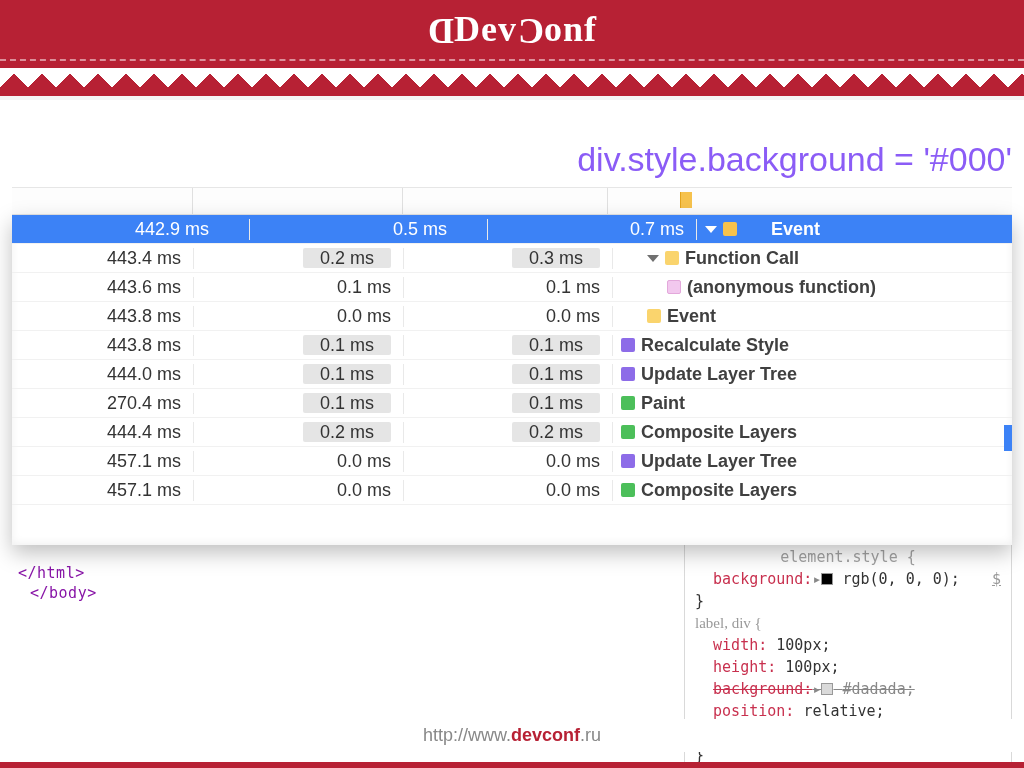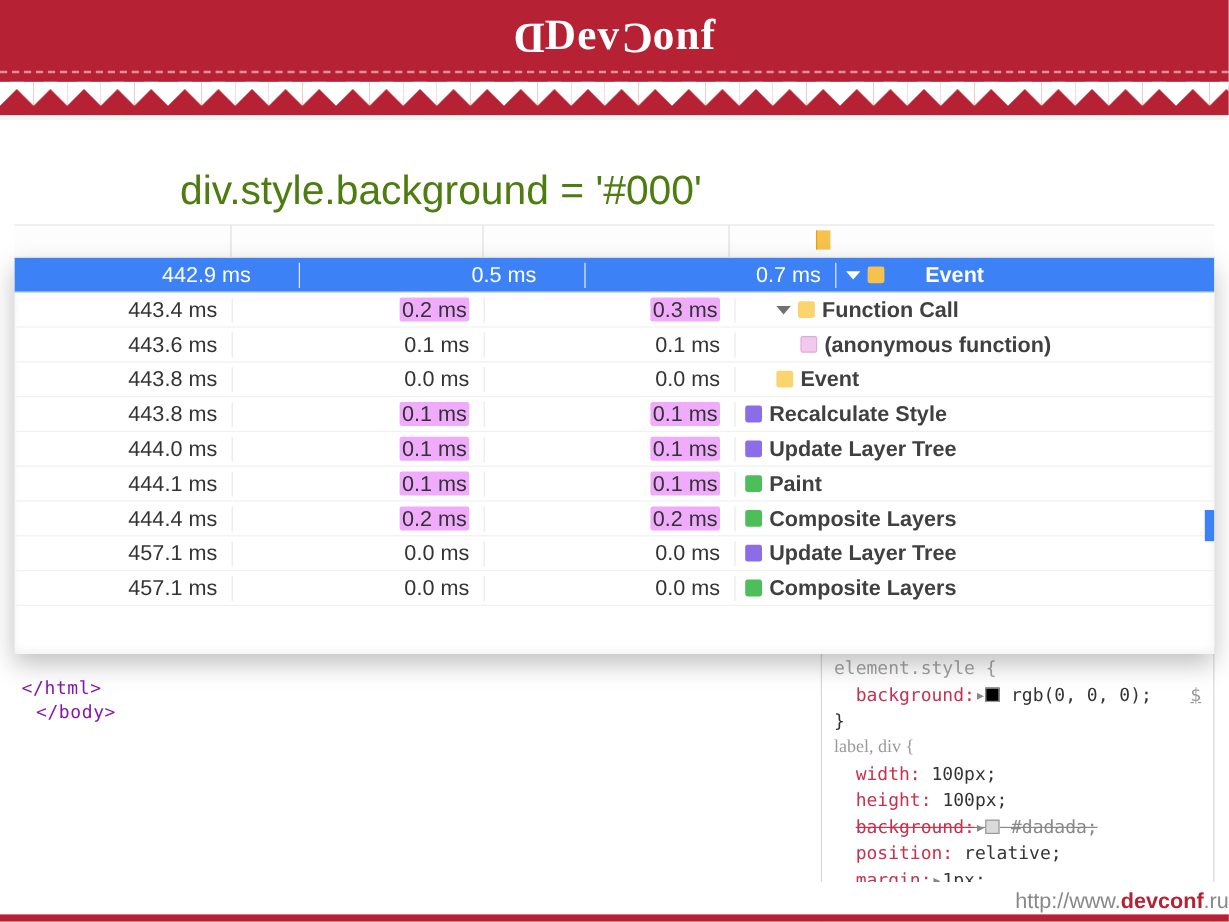--- a/index.html
+++ b/index.html
@@ -19,7 +19,7 @@
   .dash { position:absolute; top:-1px; left:0; right:0; height:0; border-top:2px dashed rgba(255,255,255,.5); }
   .zigzag::after { content:""; position:absolute; left:0; right:0; bottom:-4px; height:4px; background:rgba(0,0,0,0.04); }
 
-  .title { font-size:34px; color:#4d7c0f; margin:44px 12px 8px 150px; font-weight:400; }
+  .title { font-size:34px; color:#8b5cf6; margin:44px 12px 8px 150px; font-weight:400;text-align:right; }
 
   .panel { margin:6px 12px 0 12px; position:relative; height:370px; }
   .ruler { height:28px; border-top:1px solid #e6e6e6; border-bottom:1px solid #e6e6e6; background:#fdfdfd; position:relative; }

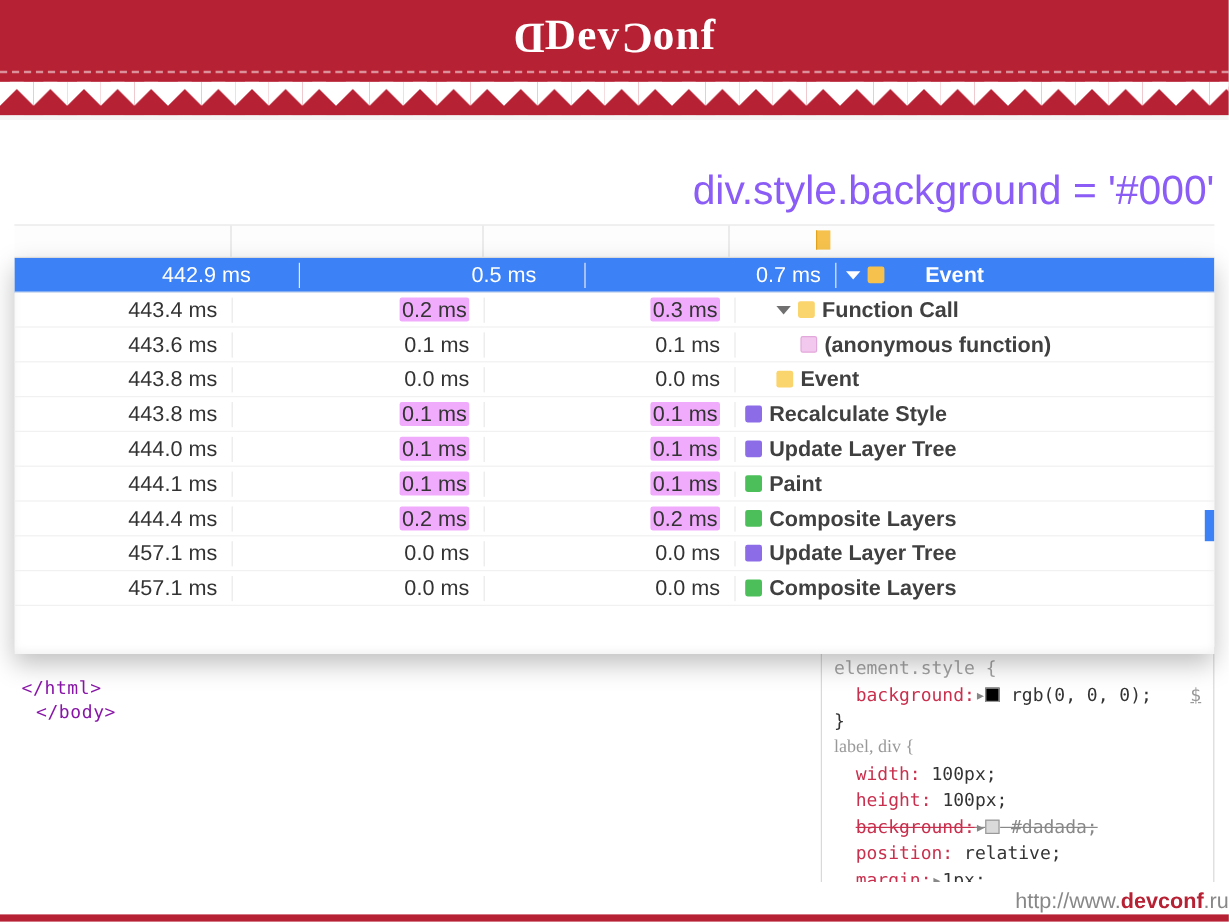--- a/index.html
+++ b/index.html
@@ -35,7 +35,7 @@
   .c2 { width:210px; text-align:right; padding-right:12px; border-left:1px solid #e9e9e9; }
   .c3 { width:209px; text-align:right; padding-right:12px; border-left:1px solid #e9e9e9; }
   .c4 { flex:1; padding-left:8px; border-left:1px solid #e9e9e9; display:flex; align-items:center; gap:6px;font-weight:bold; }
-  .row .hl { background:#f0abfc; padding:0 2px; border-radius:2px;text-align:center; }
+  .row .hl { background:#e5e5e5; padding:0 17px; border-radius:2px;text-align:center; }
   .tri { display:inline-block; width:0; height:0; border-style:solid; }
   .tri.down { border-width:7px 6px 0 6px; border-color:#fff transparent transparent transparent; }
   .tri.down.dk { border-color:#707070 transparent transparent transparent; }

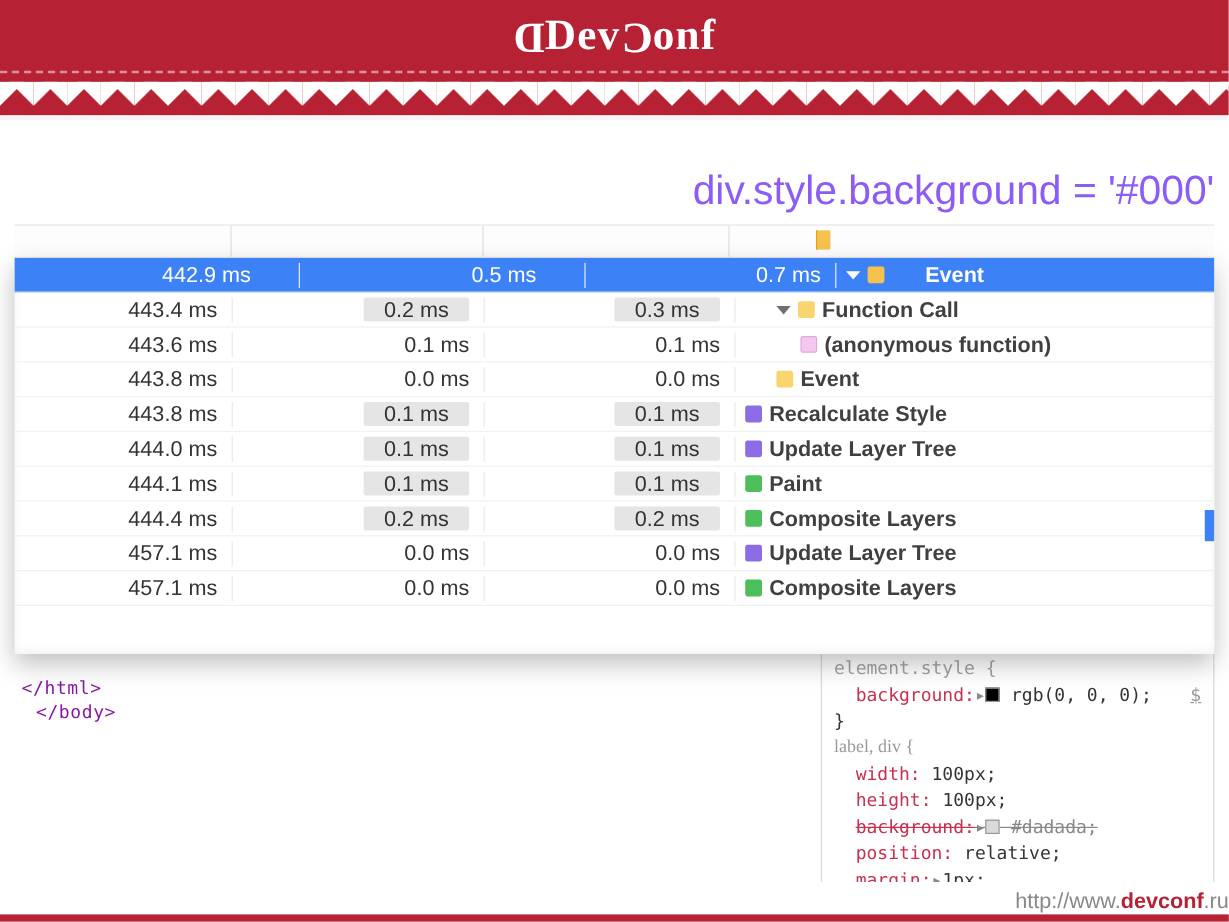--- a/index.html
+++ b/index.html
@@ -158,7 +158,7 @@
           </div>
         </div>
         <div class="row">
-          <div class="c1 num">444.1 ms</div>
+          <div class="c1 num">270.4 ms</div>
           <div class="c2 num"><span class="hl">0.1 ms</span></div>
           <div class="c3 num"><span class="hl">0.1 ms</span></div>
           <div class="c4">

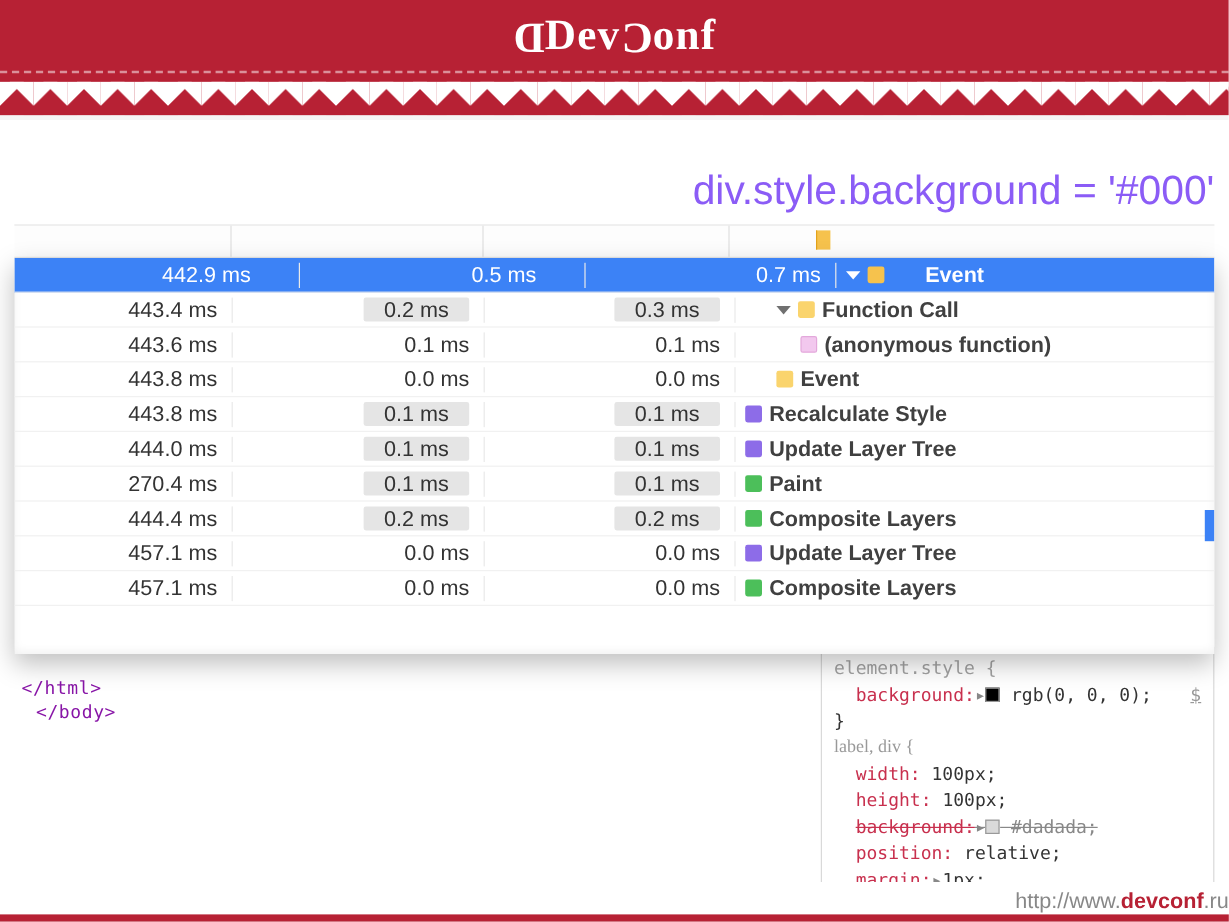--- a/index.html
+++ b/index.html
@@ -204,7 +204,7 @@
     <div style="margin-left:-12px"><span class="tag">&lt;/body&gt;</span></div>
   </div>
   <div class="styles">
-    <div class="faded" style="text-align:left">element.style {</div>
+    <div class="faded" style="text-align:center">element.style {</div>
     <div><span class="dollar">$</span>&nbsp;&nbsp;<span class="prop">background:</span><span class="arrow">▸</span><span class="swb blk"></span> <span class="val">rgb(0, 0, 0);</span></div>
     <div><span class="brace">}</span></div>
     <div class="sel-rule">label, div {</div>

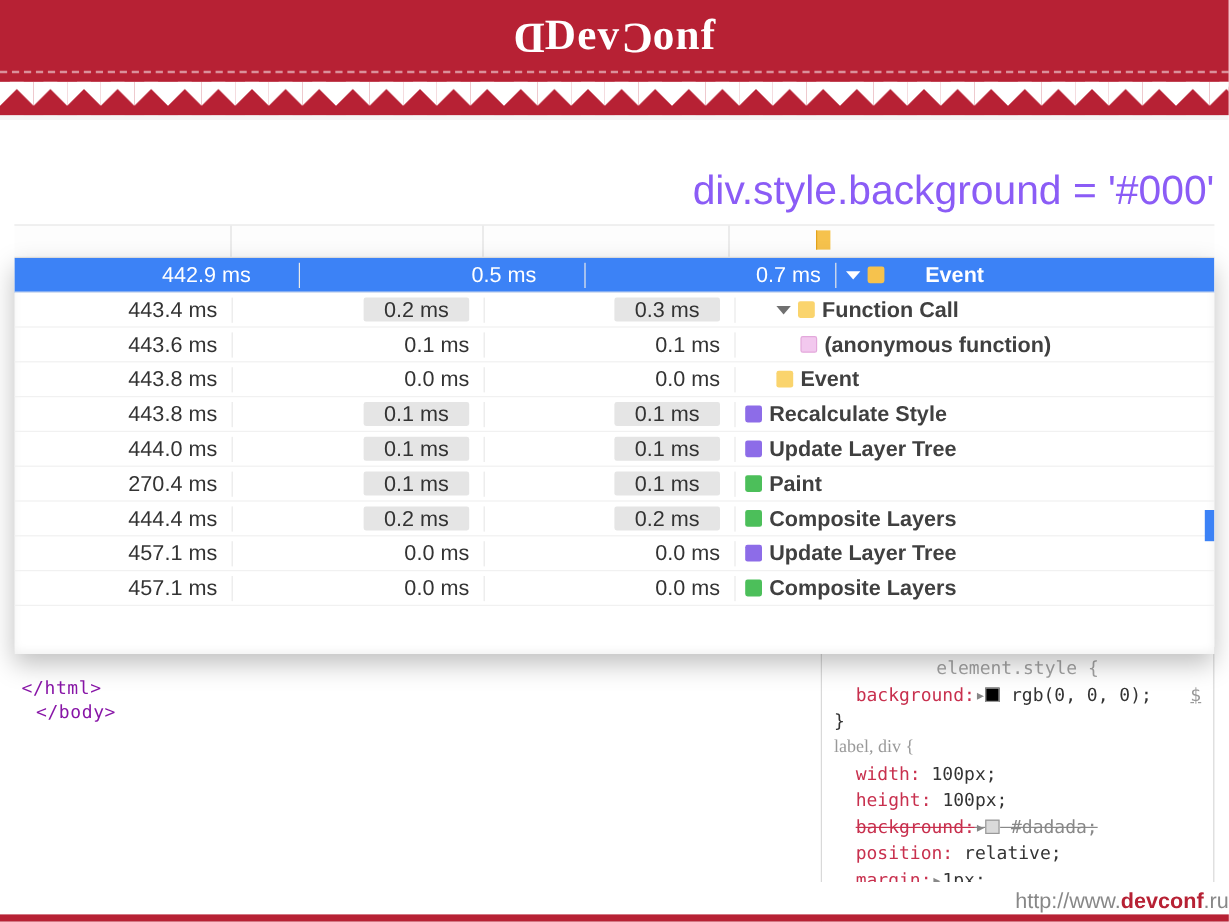--- a/index.html
+++ b/index.html
@@ -67,7 +67,7 @@
   .styles .brace { color:#333; }
   .styles .dollar { float:right; text-decoration:underline; color:#999; }
 
-  .footer { position:absolute; left:0; right:0; bottom:0; text-align:right; font-size:18px; color:#444; padding:6px 0 6px 0; background:#fff; }
+  .footer { position:absolute; left:0; right:0; bottom:16px; text-align:center; font-size:18px; color:#444; padding:6px 0 6px 0; background:#fff; }
   .footer a { color:#b72134; font-weight:700; text-decoration:none; }
   .footer .pre { color:#888; }
   .bottom-bar { position:absolute; left:0; right:0; bottom:0; height:6px; background:#b72134; }

